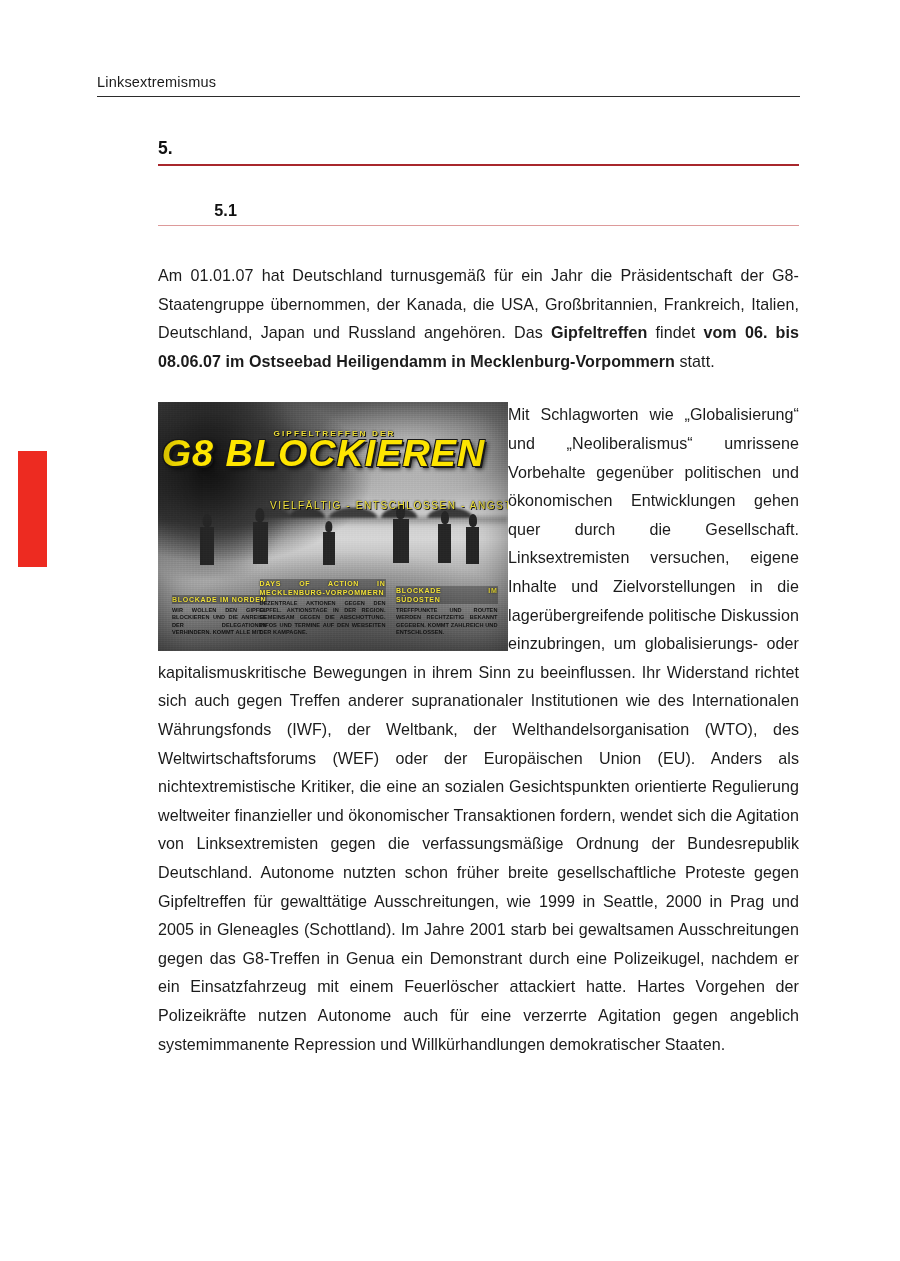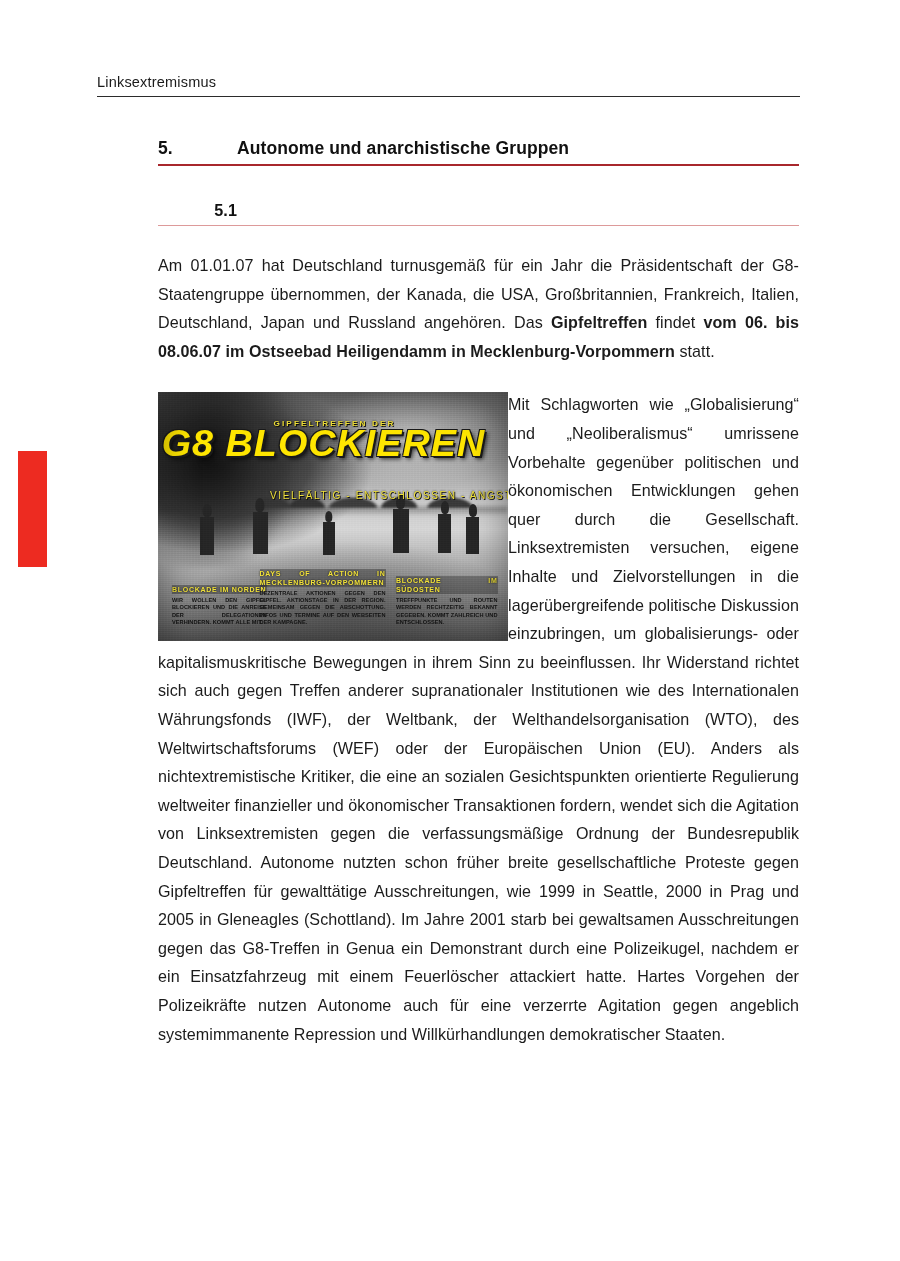--- a/index.html
+++ b/index.html
@@ -278,7 +278,6 @@
     <div class="sec1-wrap">
       <div class="heading h-lvl1">
         <span class="num">5.</span>
-        <span>Autonome und anarchistische Gruppen</span>
       </div>
       <div class="heading-rule-dark"></div>
     </div>

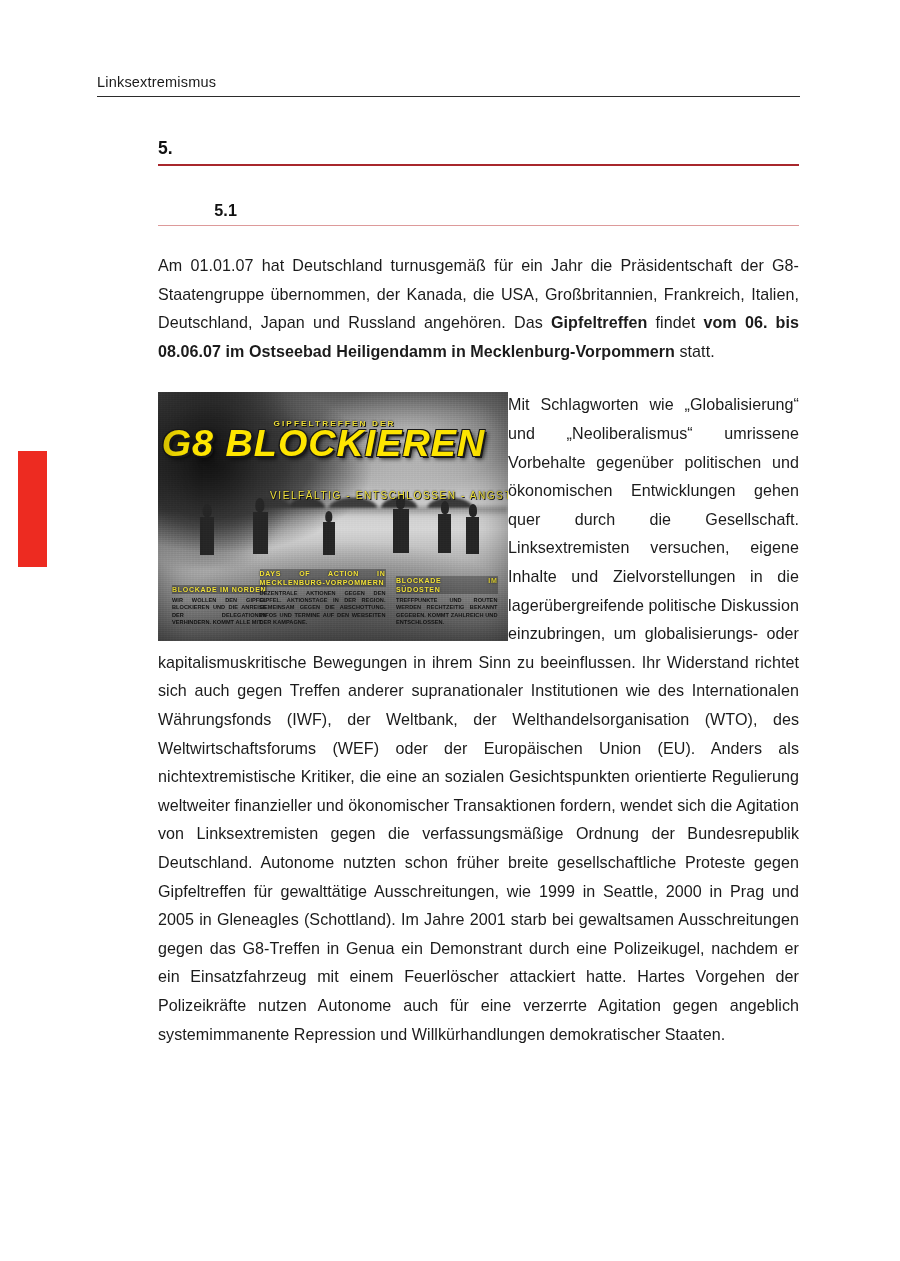--- a/index.html
+++ b/index.html
@@ -94,7 +94,7 @@
 
   
   .body-block {
-    margin-top: 25px;
+    margin-top: 35px;
     font-size: 16.1px;
     line-height: 28.6px;
     text-align: justify;

